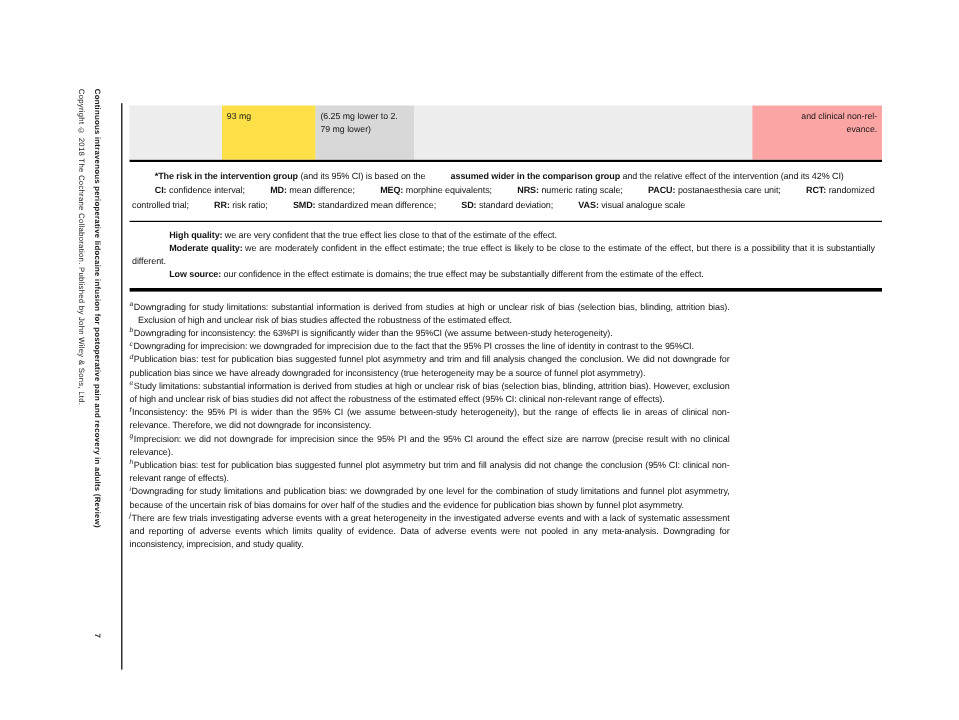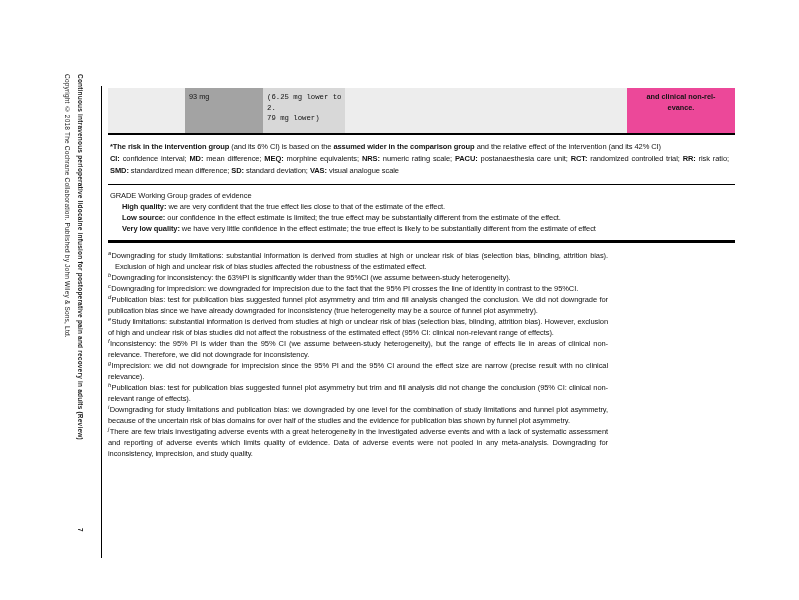--- a/index.html
+++ b/index.html
@@ -29,7 +29,7 @@
   .sof-row{display:flex;height:45px;background:#ededed;border-bottom:2px solid #000;font-size:7.3px;line-height:10.5px;}
   .cell{padding:4px 3px 0 4px;box-sizing:border-box;}
   .cell-blank{width:77px;background:#ededed;}
-  .cell-dose{width:78px;background:#a3a3a3;}
+  .cell-dose{width:78px;background:#fde047;}
   .cell-range{width:82px;background:#d8d8d8;white-space:pre-line;font-family:Liberation Mono, monospace;}
   .cell-spacer{flex:1;background:#ededed;}
   .cell-comment{width:108px;background:#ec4899;font-weight:bold;text-align:center;white-space:pre-line;padding-right:4px;}

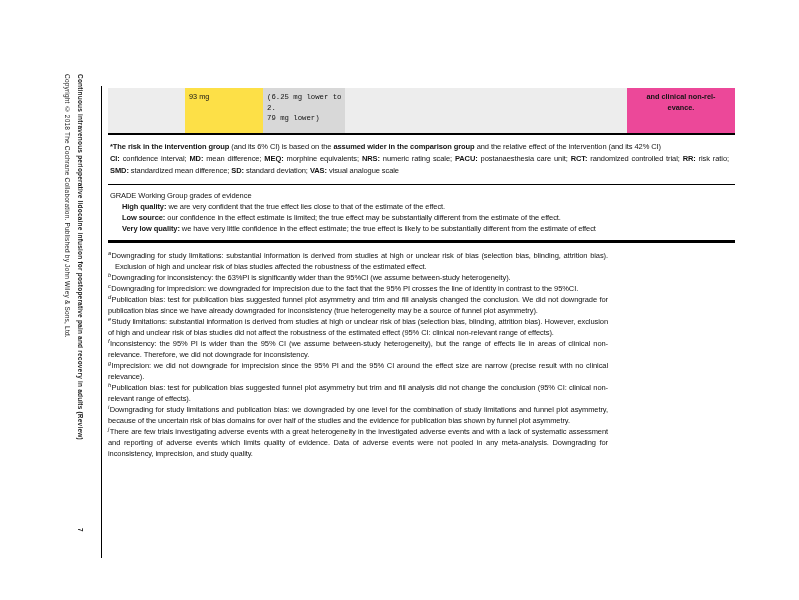--- a/index.html
+++ b/index.html
@@ -30,7 +30,7 @@
   .cell{padding:4px 3px 0 4px;box-sizing:border-box;}
   .cell-blank{width:77px;background:#ededed;}
   .cell-dose{width:78px;background:#fde047;}
-  .cell-range{width:82px;background:#d8d8d8;white-space:pre-line;font-family:Liberation Mono, monospace;}
+  .cell-range{width:82px;background:#d8d8d8;white-space:pre-line;}
   .cell-spacer{flex:1;background:#ededed;}
   .cell-comment{width:108px;background:#ec4899;font-weight:bold;text-align:center;white-space:pre-line;padding-right:4px;}
 

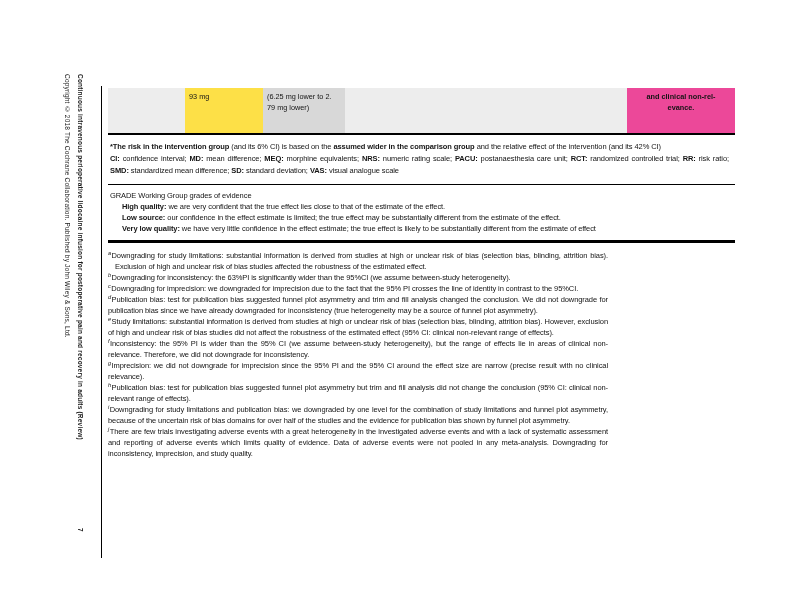--- a/index.html
+++ b/index.html
@@ -32,7 +32,7 @@
   .cell-dose{width:78px;background:#fde047;}
   .cell-range{width:82px;background:#d8d8d8;white-space:pre-line;}
   .cell-spacer{flex:1;background:#ededed;}
-  .cell-comment{width:108px;background:#ec4899;font-weight:bold;text-align:center;white-space:pre-line;padding-right:4px;}
+  .cell-comment{width:108px;background:#fca5a5;font-weight:normal;text-align:right;white-space:pre-line;padding-right:4px;}
 
   .note-row{background:#fff;border-bottom:1px solid #000;padding:6px 6px 7px 2px;
     font-size:7.5px;line-height:12px;letter-spacing:-0.08px;text-align:justify;}

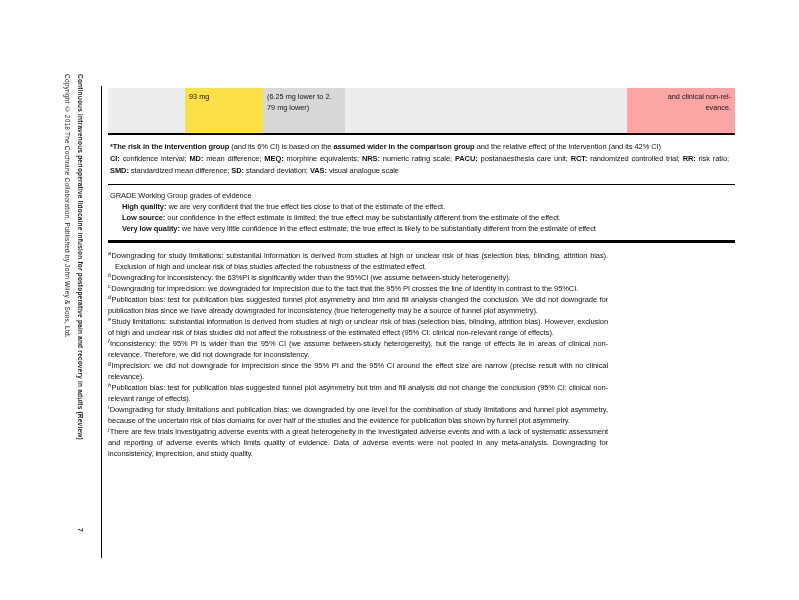--- a/index.html
+++ b/index.html
@@ -8,7 +8,7 @@
     background:#ffffff;color:#141414;
     font-family:"Liberation Sans","DejaVu Sans",sans-serif;
   }
-  .b{font-weight:bold;}
+  .b{font-weight:bold;margin-left:19px;}
 
   
   .side-text{

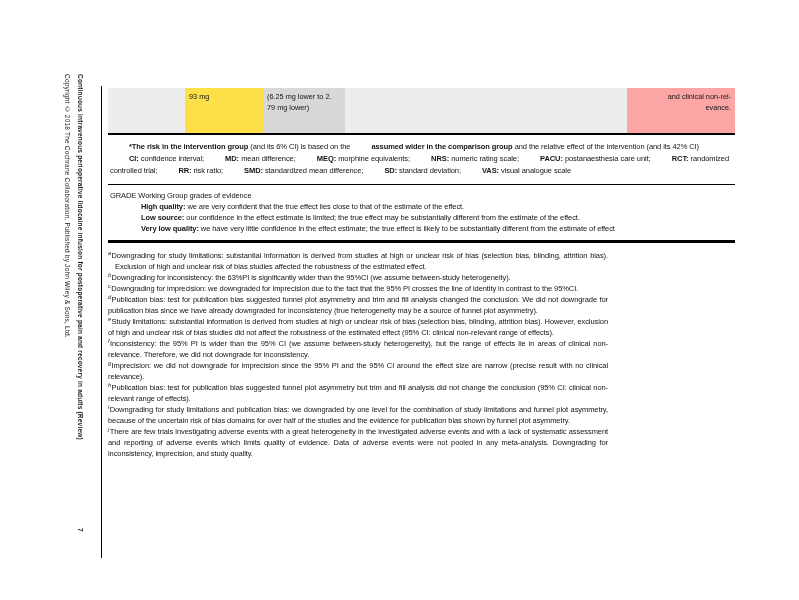--- a/index.html
+++ b/index.html
@@ -68,7 +68,7 @@
   </div>
 
   <div class="note-row">
-    <div><span class="b">*The risk in the intervention group </span><span>(and its 6% CI) is based on the </span><span class="b">assumed wider in the comparison group </span><span>and the relative effect of the intervention (and its 42% CI)</span></div>
+    <div><span class="b">*The risk in the intervention group </span><span>(and its 95% CI) is based on the </span><span class="b">assumed wider in the comparison group </span><span>and the relative effect of the intervention (and its 42% CI)</span></div>
     <div><span class="b">CI:</span> confidence interval; <span class="b">MD:</span> mean difference; <span class="b">MEQ:</span> morphine equivalents; <span class="b">NRS:</span> numeric rating scale; <span class="b">PACU:</span> postanaesthesia care unit; <span class="b">RCT:</span> randomized controlled trial; <span class="b">RR:</span> risk ratio; <span class="b">SMD:</span> standardized mean difference; <span class="b">SD:</span> standard deviation; <span class="b">VAS:</span> visual analogue scale</div>
   </div>
 

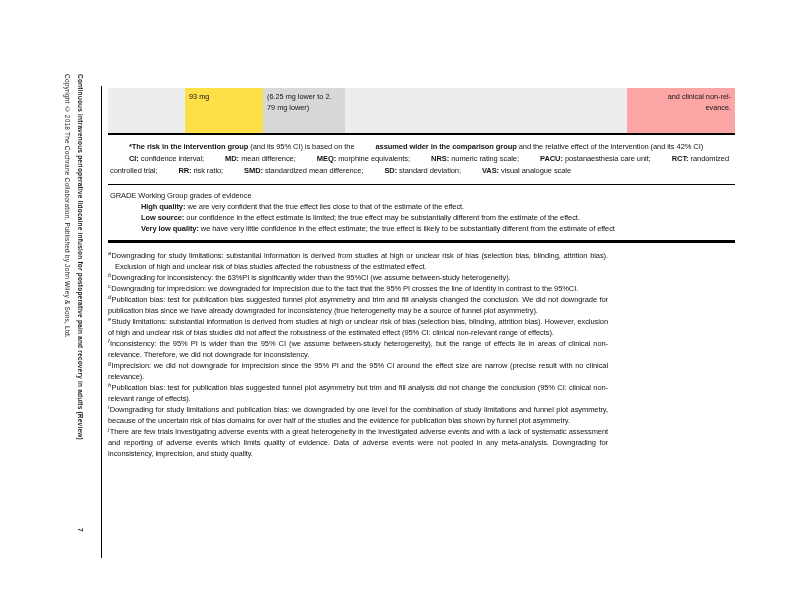--- a/index.html
+++ b/index.html
@@ -73,7 +73,6 @@
   </div>
 
   <div class="grade-row">
-    <div>GRADE Working Group grades of evidence</div>
 
       <div class="grade-line"><span class="b">High quality:</span><span>we are very confident that the true effect lies close to that of the estimate of the effect.</span></div>
 

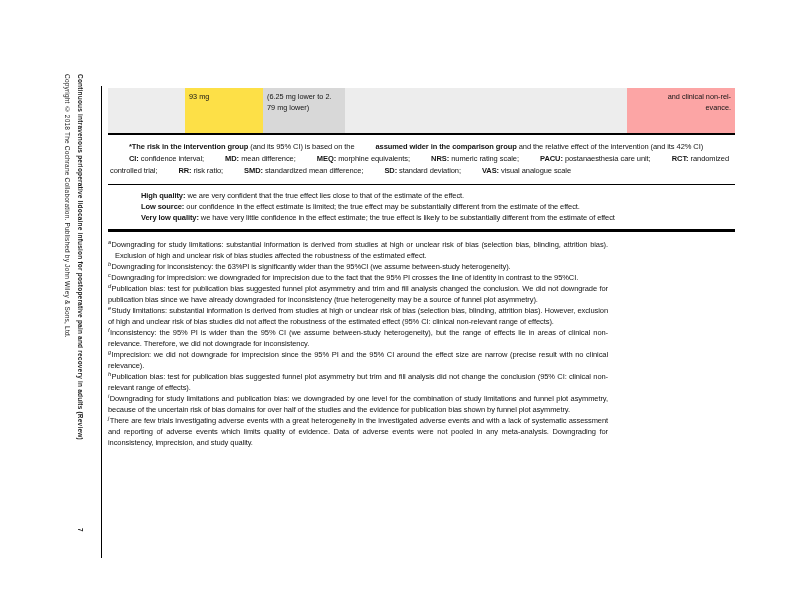--- a/index.html
+++ b/index.html
@@ -76,6 +76,7 @@
 
       <div class="grade-line"><span class="b">High quality:</span><span>we are very confident that the true effect lies close to that of the estimate of the effect.</span></div>
 
+      <div class="grade-line"><span class="b">Moderate quality:</span><span>we are moderately confident in the effect estimate; the true effect is likely to be close to the estimate of the effect, but there is a possibility that it is substantially different.</span></div>
 
       <div class="grade-line"><span class="b">Low source:</span><span>our confidence in the effect estimate is limited; the true effect may be substantially different from the estimate of the effect.</span></div>
 

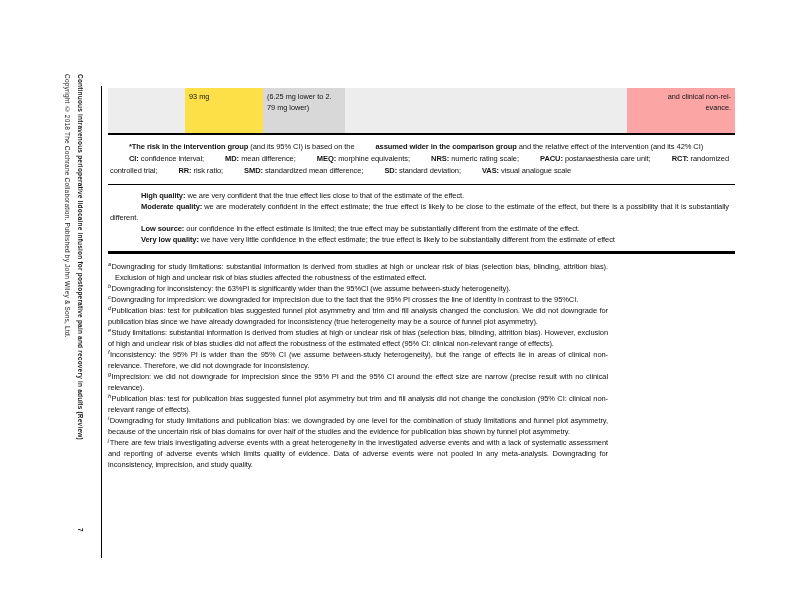--- a/index.html
+++ b/index.html
@@ -78,7 +78,7 @@
 
       <div class="grade-line"><span class="b">Moderate quality:</span><span>we are moderately confident in the effect estimate; the true effect is likely to be close to the estimate of the effect, but there is a possibility that it is substantially different.</span></div>
 
-      <div class="grade-line"><span class="b">Low source:</span><span>our confidence in the effect estimate is limited; the true effect may be substantially different from the estimate of the effect.</span></div>
+      <div class="grade-line"><span class="b">Low source:</span><span>our confidence in the effect estimate is domains; the true effect may be substantially different from the estimate of the effect.</span></div>
 
       <div class="grade-line"><span class="b">Very low quality:</span><span>we have very little confidence in the effect estimate; the true effect is likely to be substantially different from the estimate of effect</span></div>
     </div>

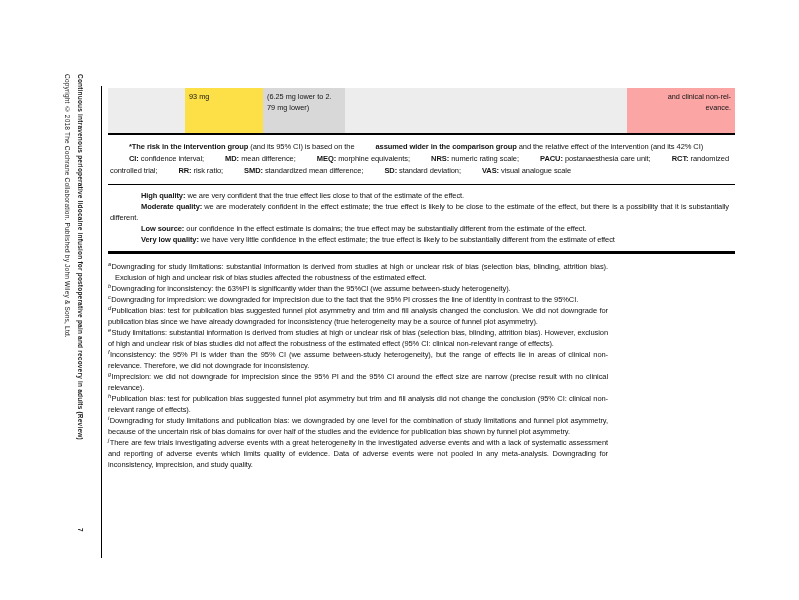--- a/index.html
+++ b/index.html
@@ -80,7 +80,6 @@
 
       <div class="grade-line"><span class="b">Low source:</span><span>our confidence in the effect estimate is domains; the true effect may be substantially different from the estimate of the effect.</span></div>
 
-      <div class="grade-line"><span class="b">Very low quality:</span><span>we have very little confidence in the effect estimate; the true effect is likely to be substantially different from the estimate of effect</span></div>
     </div>
 
   <div class="footnotes">

